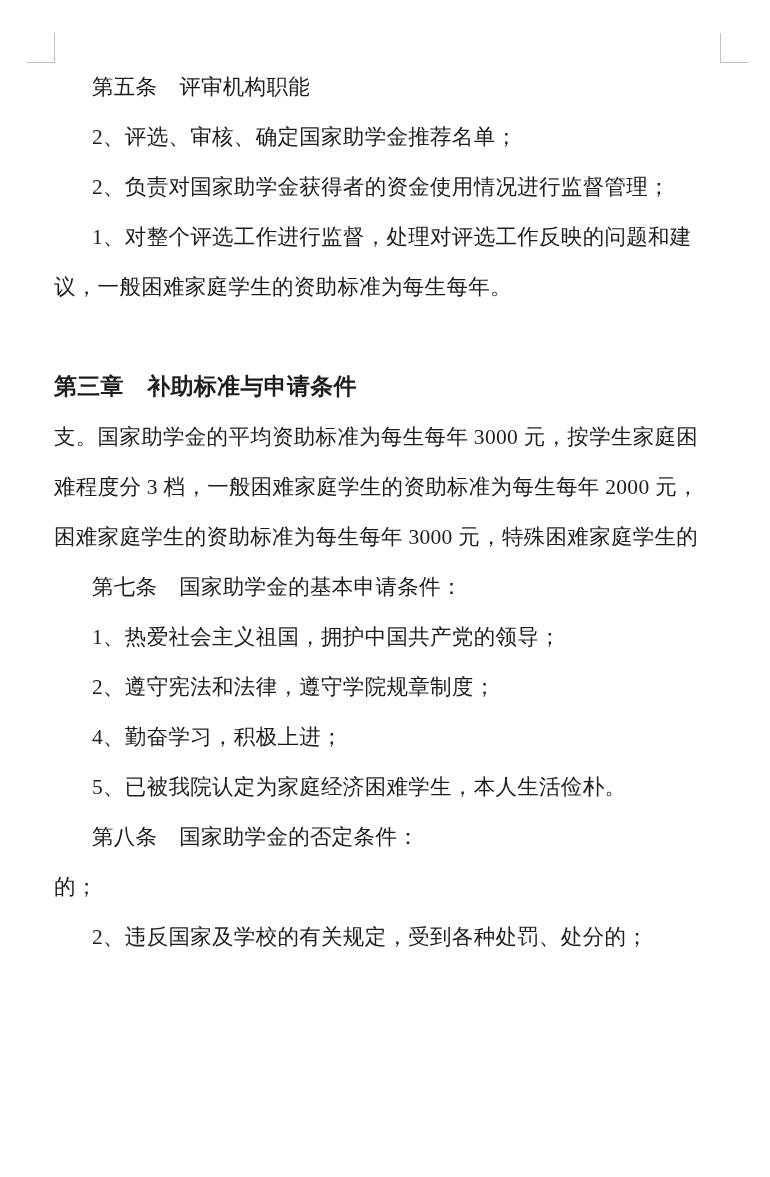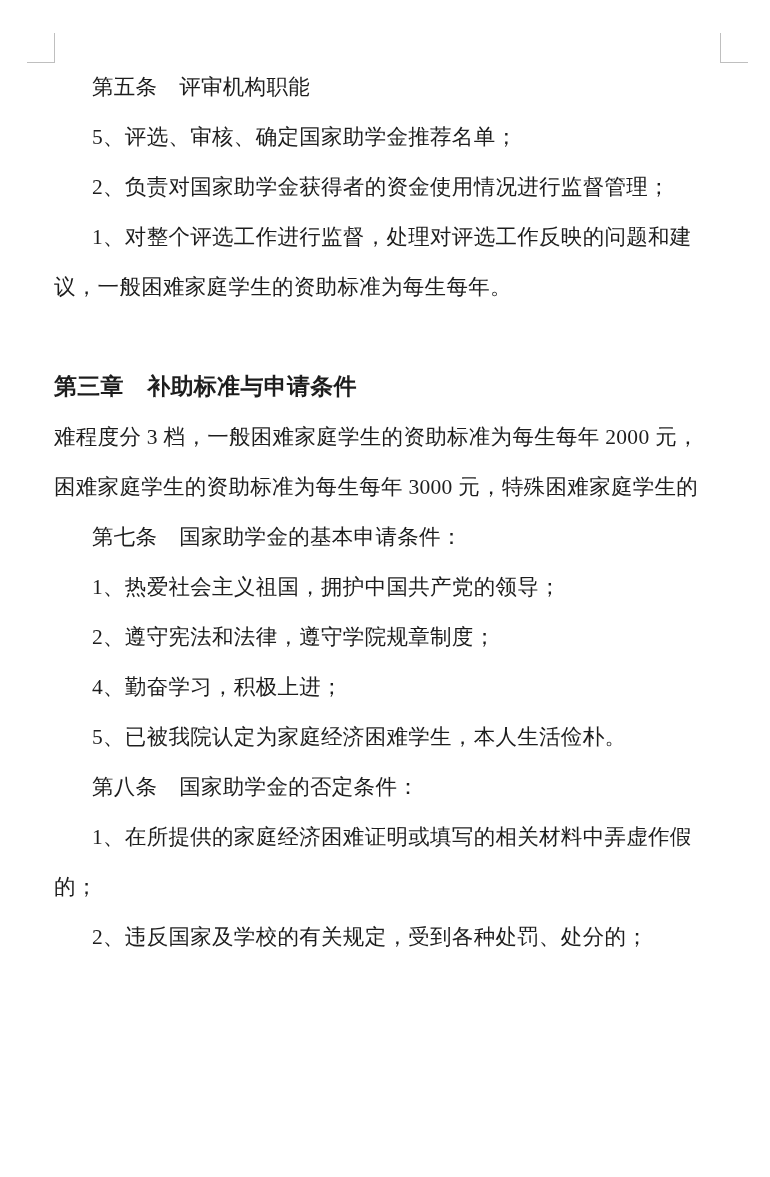--- a/index.html
+++ b/index.html
@@ -75,7 +75,7 @@
         <span class="line indent">第五条　评审机构职能</span>
       </div>
       <div class="para body">
-        <span class="line indent">5、评选、审核、确定国家助学金推荐名单；</span>
+        <span class="line indent">2、评选、审核、确定国家助学金推荐名单；</span>
       </div>
       <div class="para body">
         <span class="line indent">2、负责对国家助学金获得者的资金使用情况进行监督管理；</span>

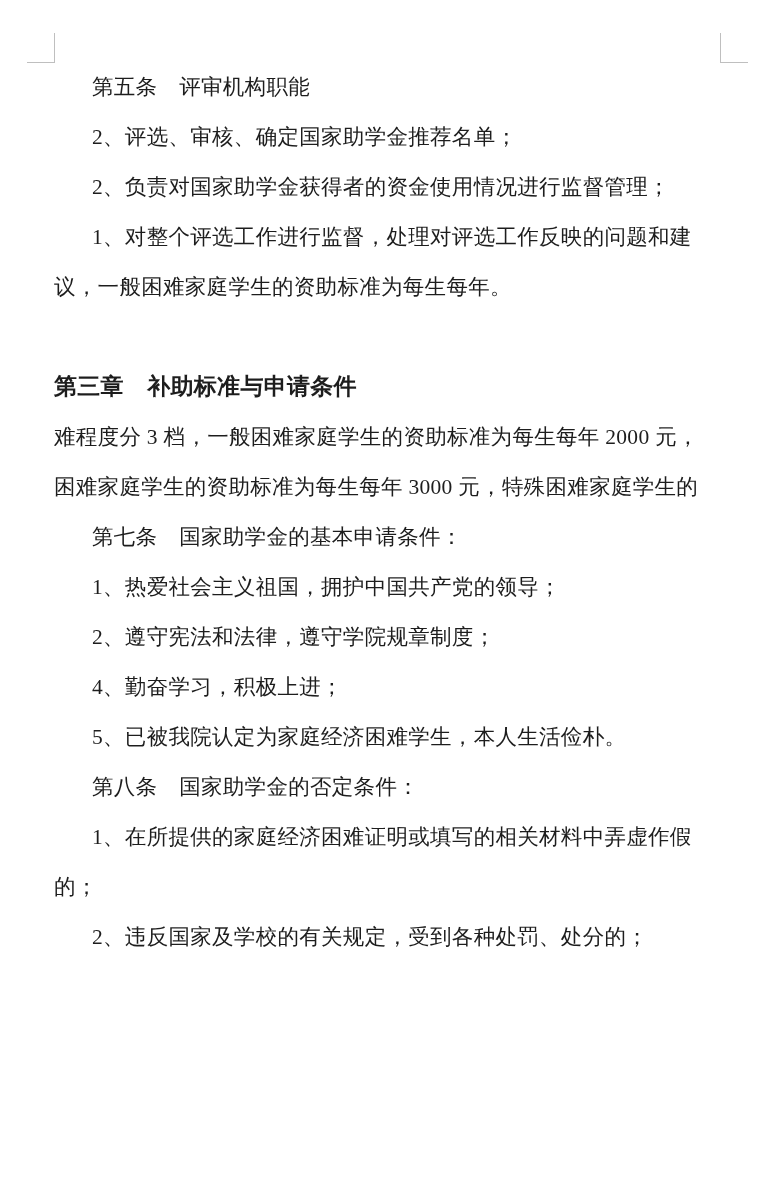--- a/index.html
+++ b/index.html
@@ -91,6 +91,7 @@
         <span class="line">第三章　补助标准与申请条件</span>
       </div>
       <div class="para body">
+        <span class="line">支。国家助学金的平均资助标准为每生每年 3000 元，按学生家庭困</span>
         <span class="line">难程度分 3 档，一般困难家庭学生的资助标准为每生每年 2000 元，</span>
         <span class="line">困难家庭学生的资助标准为每生每年 3000 元，特殊困难家庭学生的</span>
       </div>

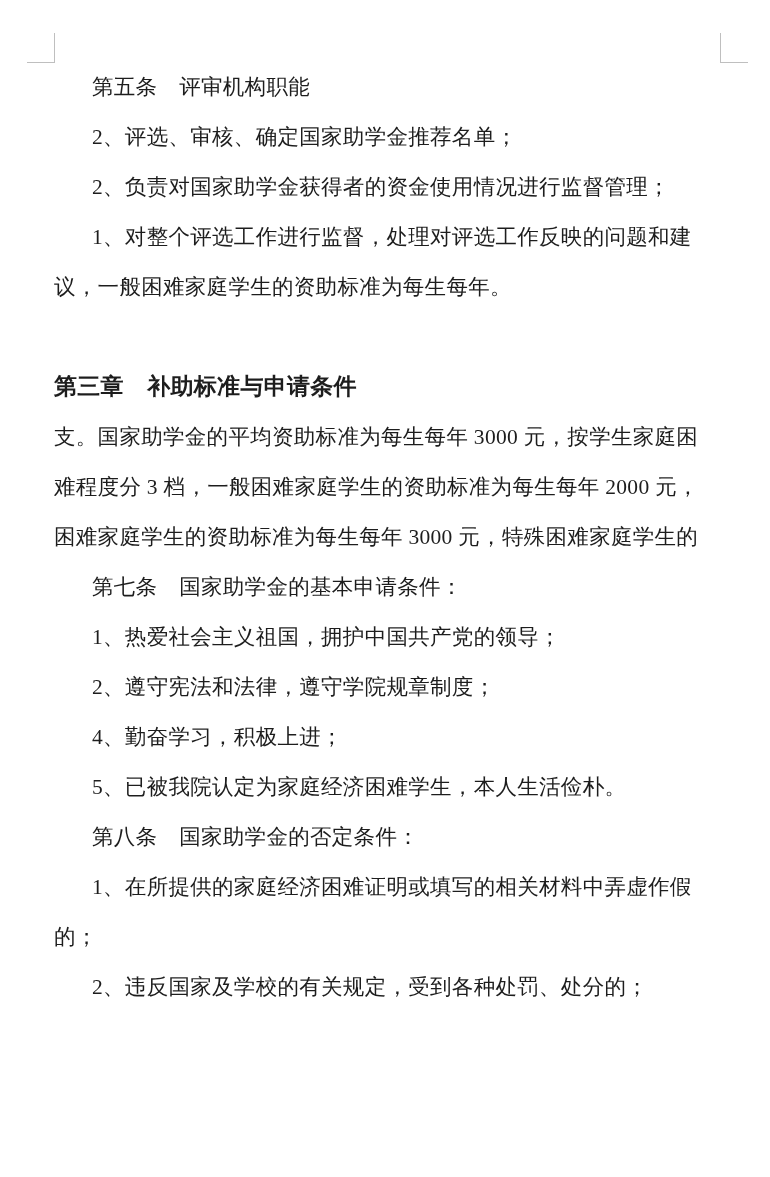--- a/index.html
+++ b/index.html
@@ -114,7 +114,6 @@
         <span class="line indent">第八条　国家助学金的否定条件：</span>
       </div>
       <div class="para body">
-        <span class="line indent">1、在所提供的家庭经济困难证明或填写的相关材料中弄虚作假</span>
         <span class="line">的；</span>
       </div>
       <div class="para body">

